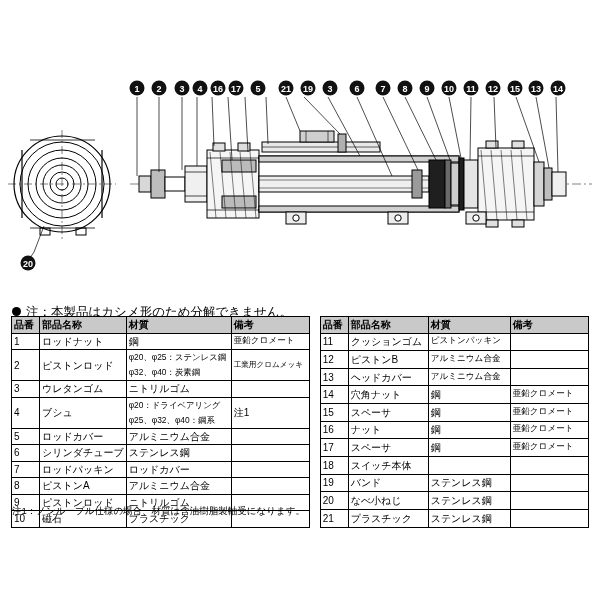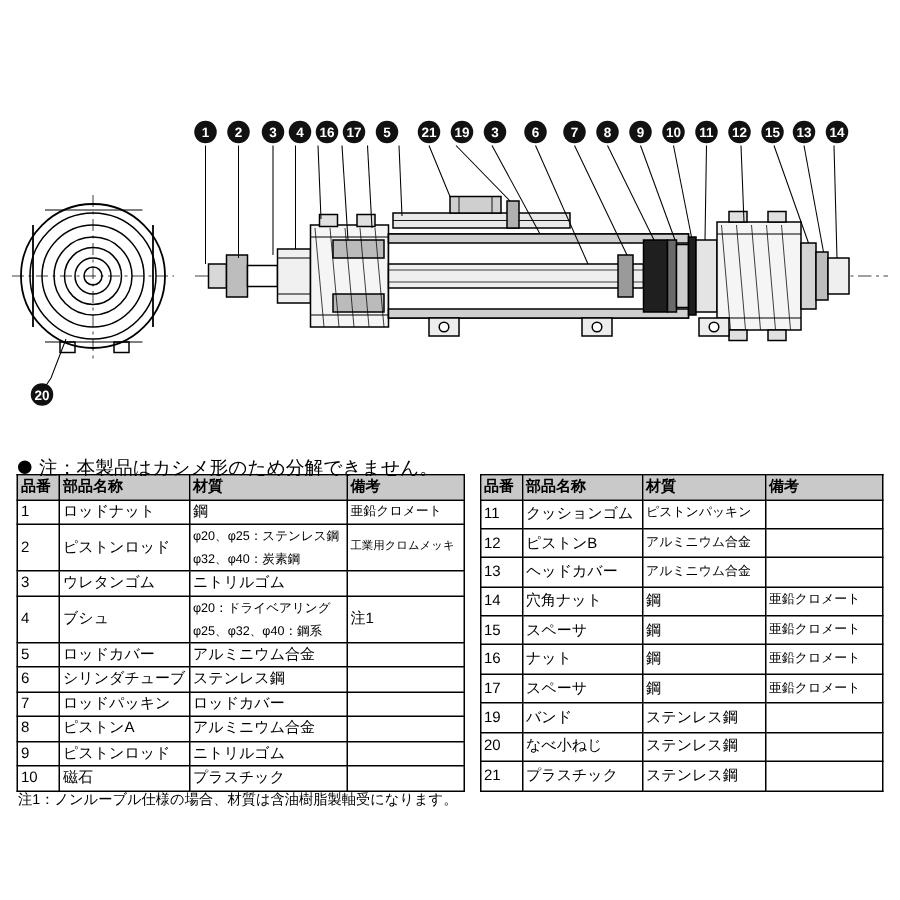--- a/index.html
+++ b/index.html
@@ -482,6 +482,12 @@
           <td class="small">亜鉛クロメート</td>
         </tr>
         <tr>
+          <td class="num">18</td>
+          <td>スイッチ本体</td>
+          <td></td>
+          <td></td>
+        </tr>
+        <tr>
           <td class="num">19</td>
           <td>バンド</td>
           <td>ステンレス鋼</td>

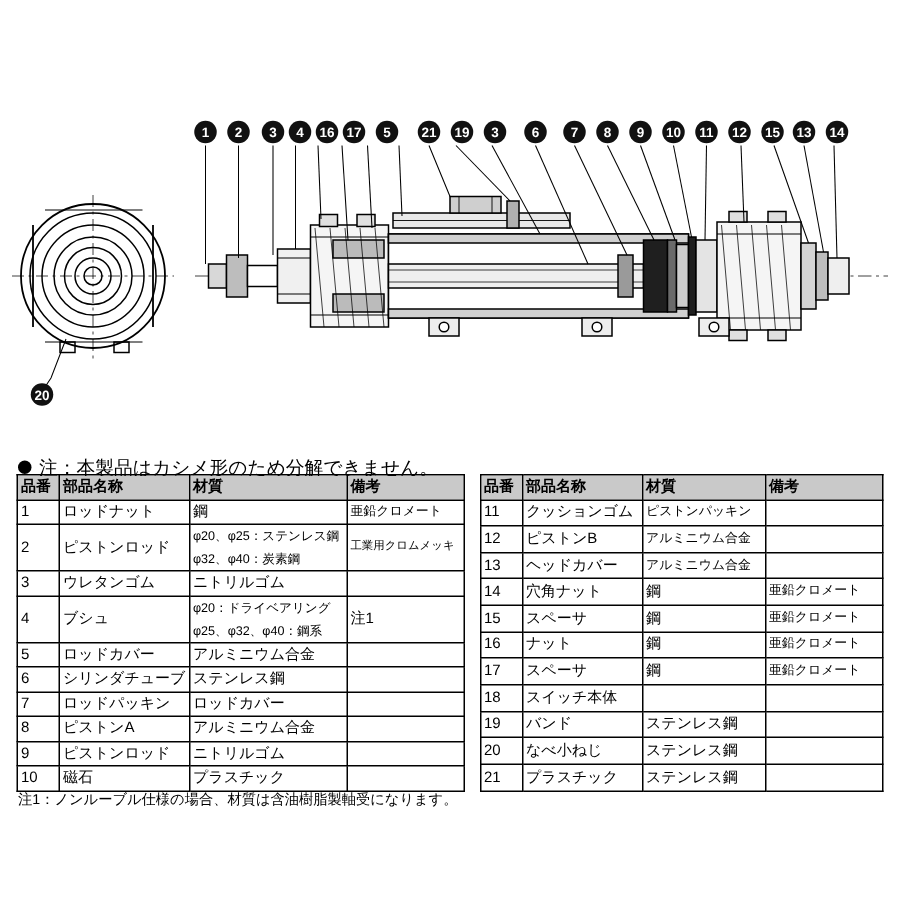--- a/index.html
+++ b/index.html
@@ -107,7 +107,7 @@
   #footnote {
     position: absolute;
     left: 12px;
-    top: 527px;
+    top: 505px;
     font-size: 9.5px;
     white-space: nowrap;
   }

